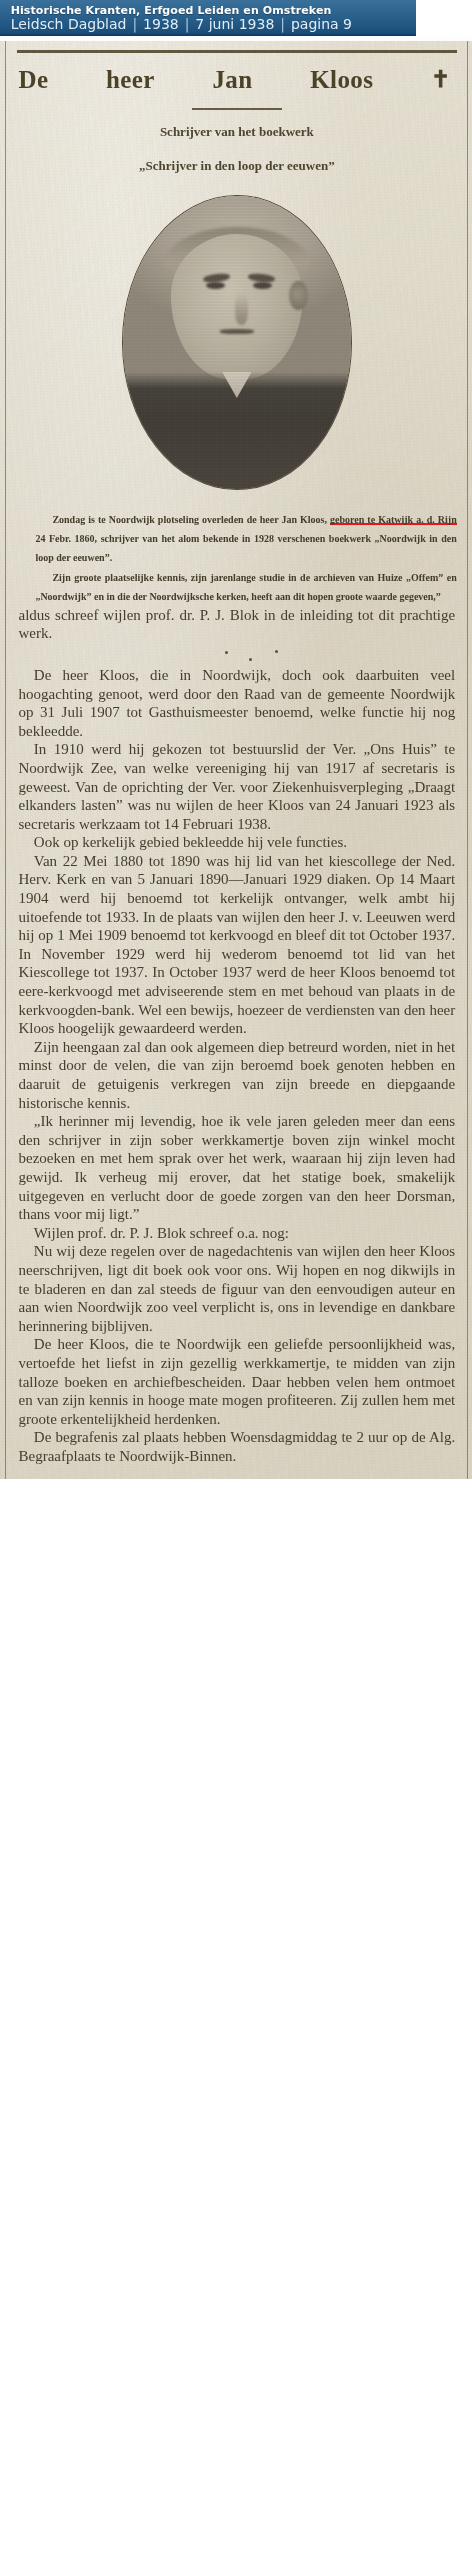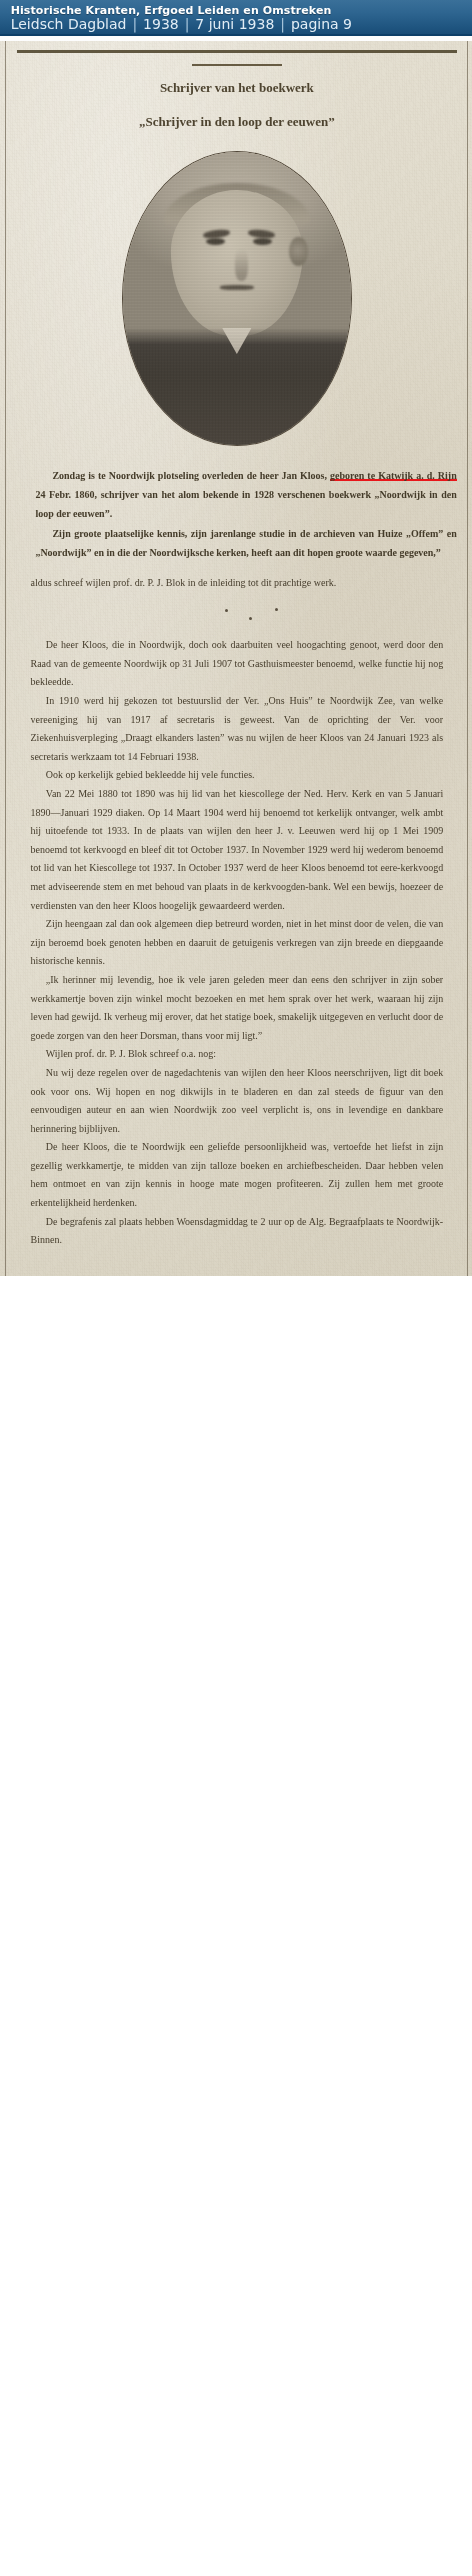--- a/index.html
+++ b/index.html
@@ -13,7 +13,7 @@
   
   .archive-header {
     position: relative;
-    width: 472px;
+    width: 416px;
     height: 36px;
     background: linear-gradient(180deg, #3a7099 0%, #2e6590 35%, #1f5580 75%, #174a74 100%);
     padding: 3.8px 0 0 10.7px;

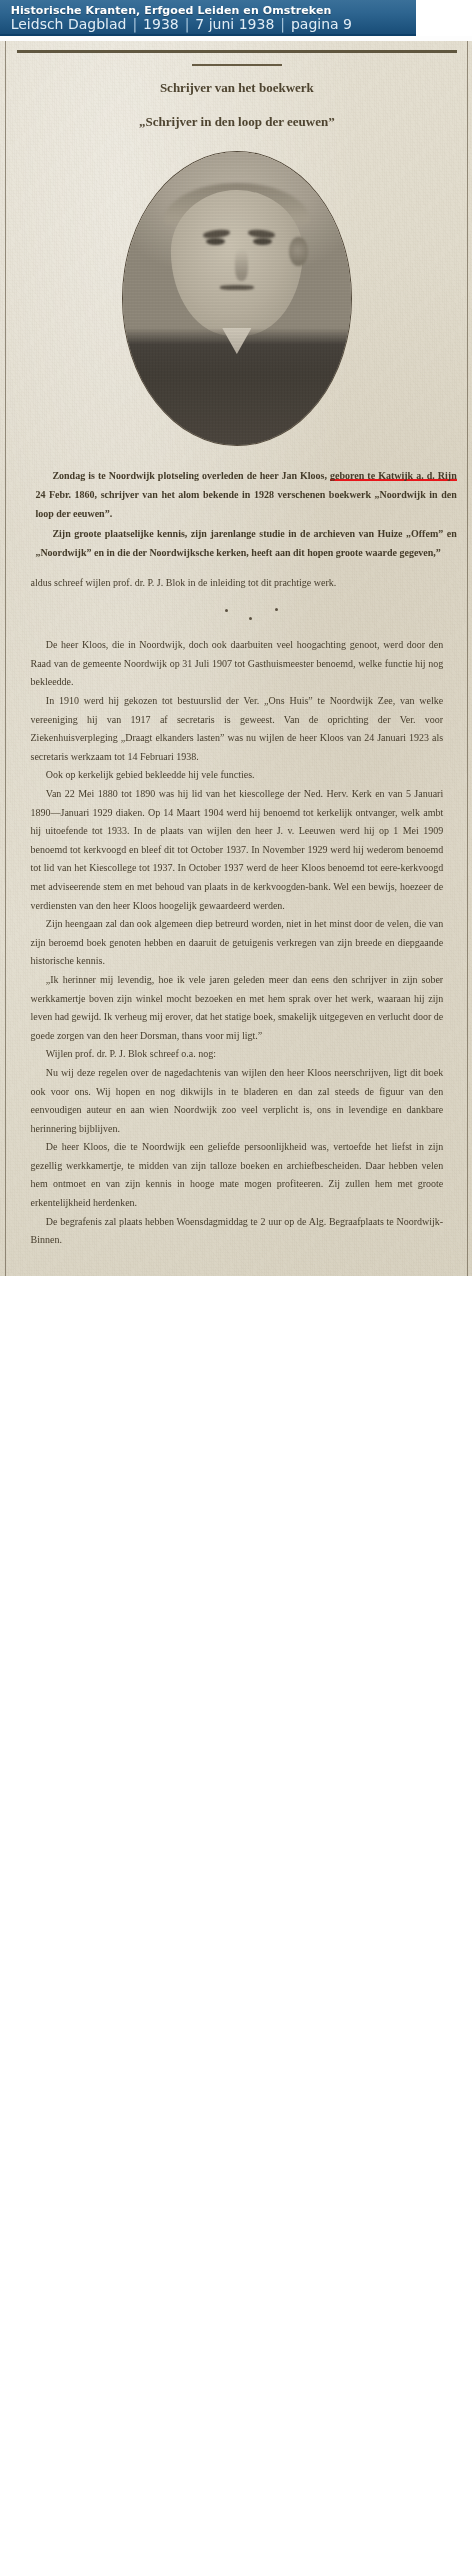--- a/index.html
+++ b/index.html
@@ -299,6 +299,13 @@
 
     <div class="head-rule"></div>
 
+    <div class="headline">
+      <span>De</span>
+      <span>heer</span>
+      <span>Jan</span>
+      <span>Kloos</span>
+      <span class="dagger">✝</span>
+    </div>
 
     <div class="rule-short"></div>
 

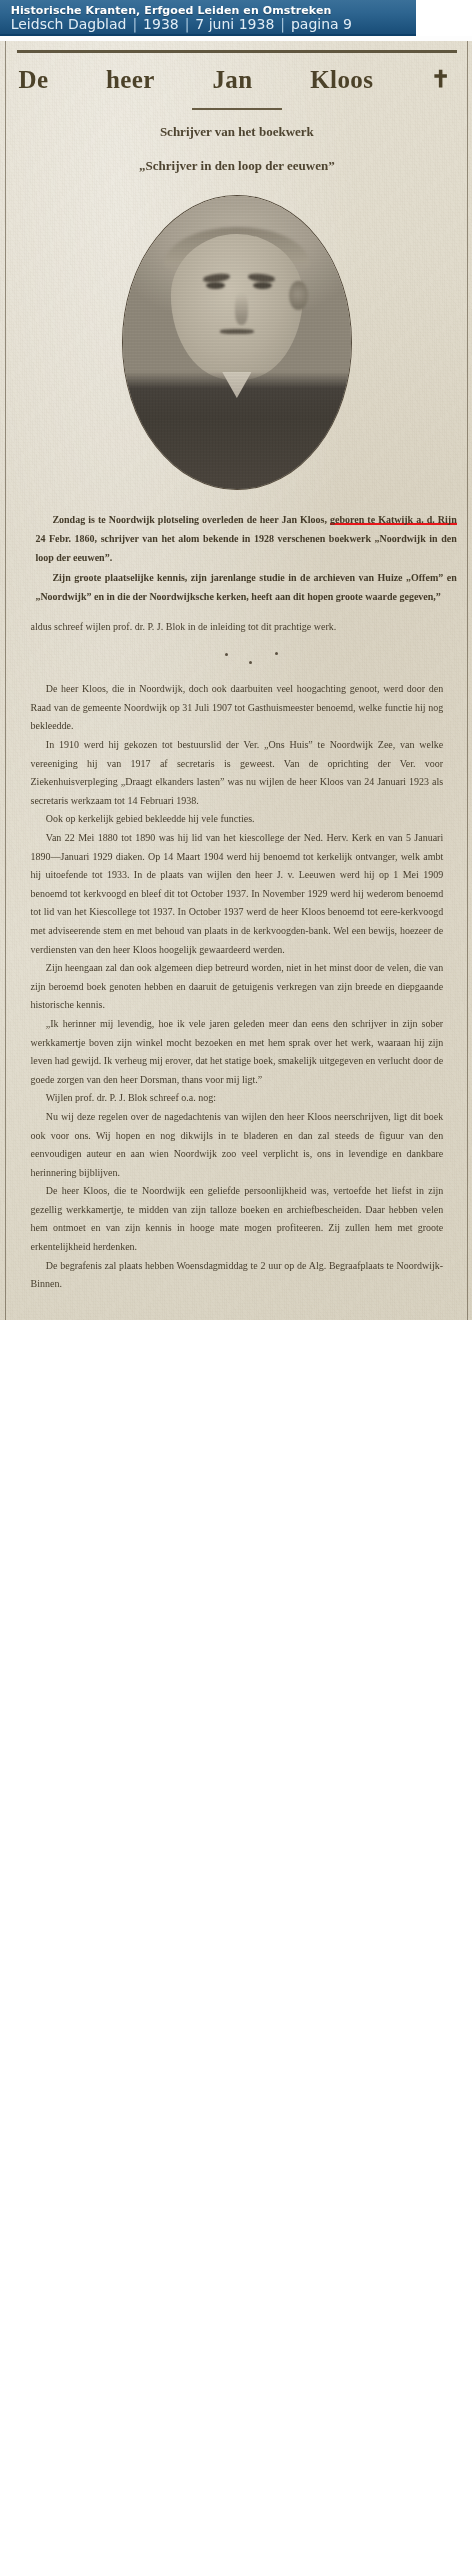--- a/index.html
+++ b/index.html
@@ -262,12 +262,12 @@
 
   .body {
     font-family: "Liberation Serif", serif;
-    font-size: 10px;
+    font-size: 15px;
     line-height: 18.6px;
     color: #463d2c;
     text-align: justify;
     text-align-last: left;
-    margin: 12px;
+    margin: 0;
     padding: 0 1.5px 0 1.5px;
   }
   .body p { margin: 0; text-indent: 15.3px; }

